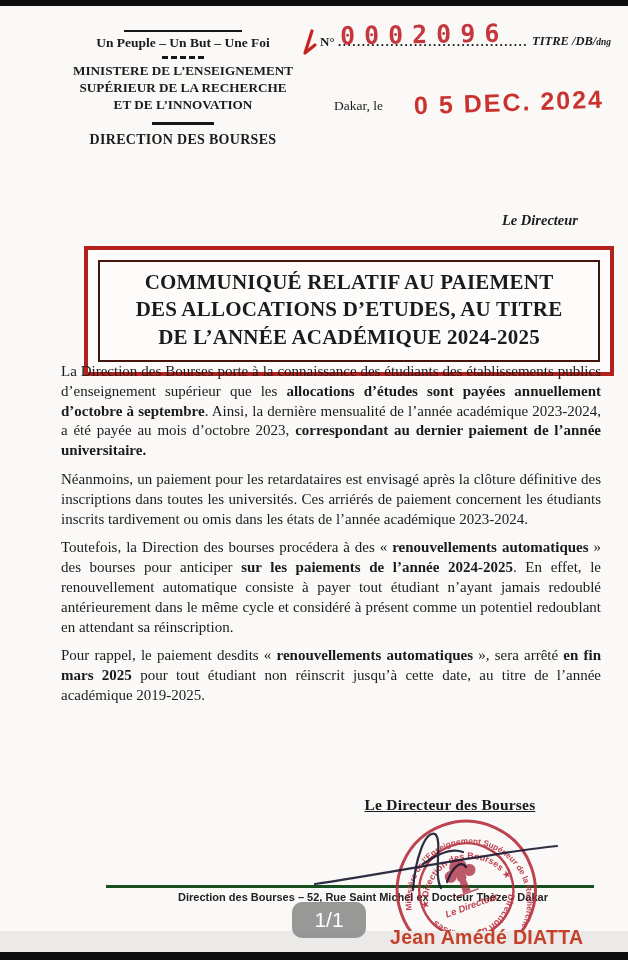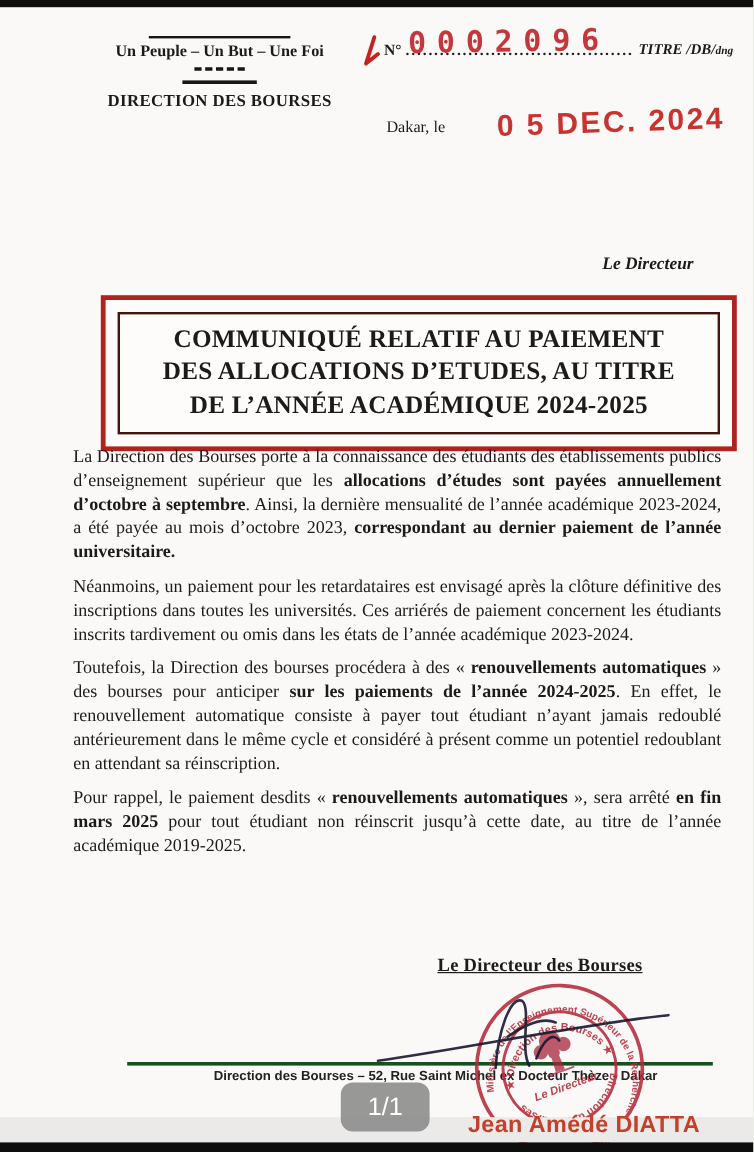--- a/index.html
+++ b/index.html
@@ -75,6 +75,9 @@
     <div class="rule-s"></div>
     <div class="l2">Un Peuple – Un But – Une Foi</div>
     <div class="rule-dash"></div>
+    <div class="l3 preline">MINISTERE DE L’ENSEIGNEMENT
+SUPÉRIEUR DE LA RECHERCHE
+ET DE L’INNOVATION</div>
     <div class="rule-t"></div>
     <div class="l4">DIRECTION DES BOURSES</div>
   </div>

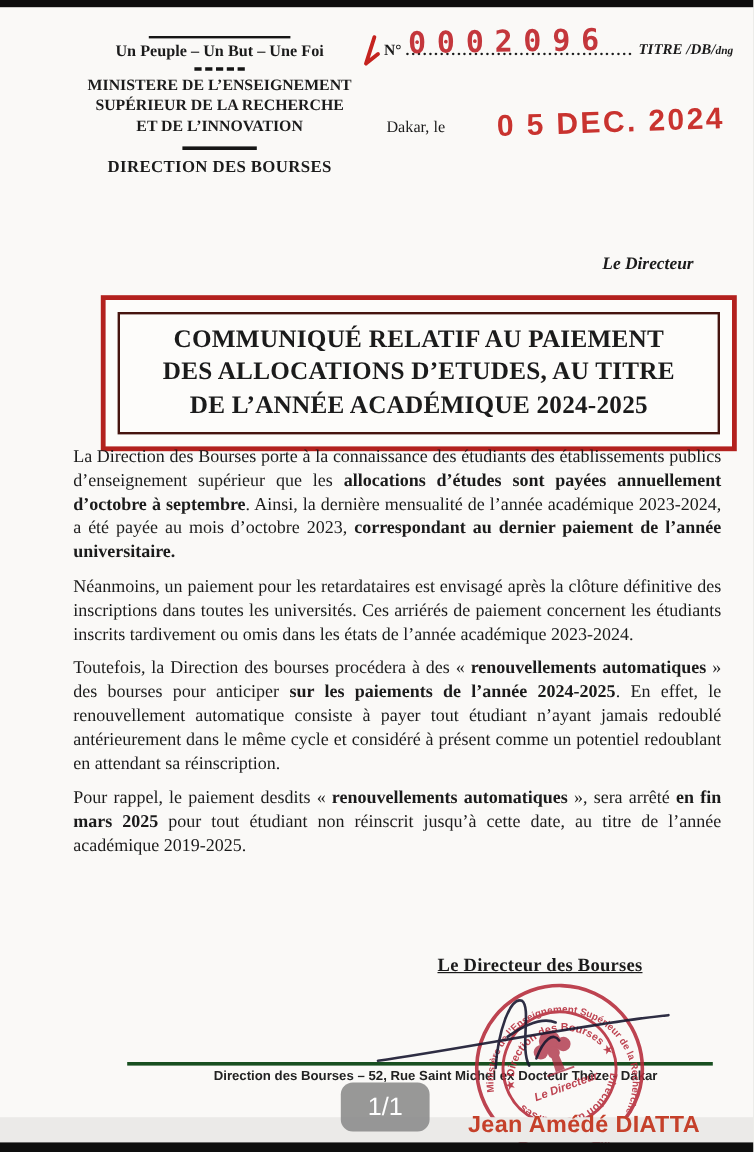--- a/index.html
+++ b/index.html
@@ -31,7 +31,7 @@
               font-size:25px;font-weight:bold;color:#c0272d;letter-spacing:9px;transform:rotate(-1deg);opacity:.92;}
   .check-mark{position:absolute;left:-4px;top:2px;}
   .dateline{position:relative;margin-top:30px;height:40px;}
-  .date-label{position:absolute;left:16px;top:12px;font-size:13.5px;}
+  .date-label{position:absolute;left:28px;top:12px;font-size:13.5px;}
   .date-stamp{position:absolute;left:108px;top:2px;font-family:"Liberation Sans",sans-serif;
               font-size:25px;font-weight:bold;color:#c5231f;letter-spacing:2px;transform:rotate(-2deg);opacity:.92;}
 

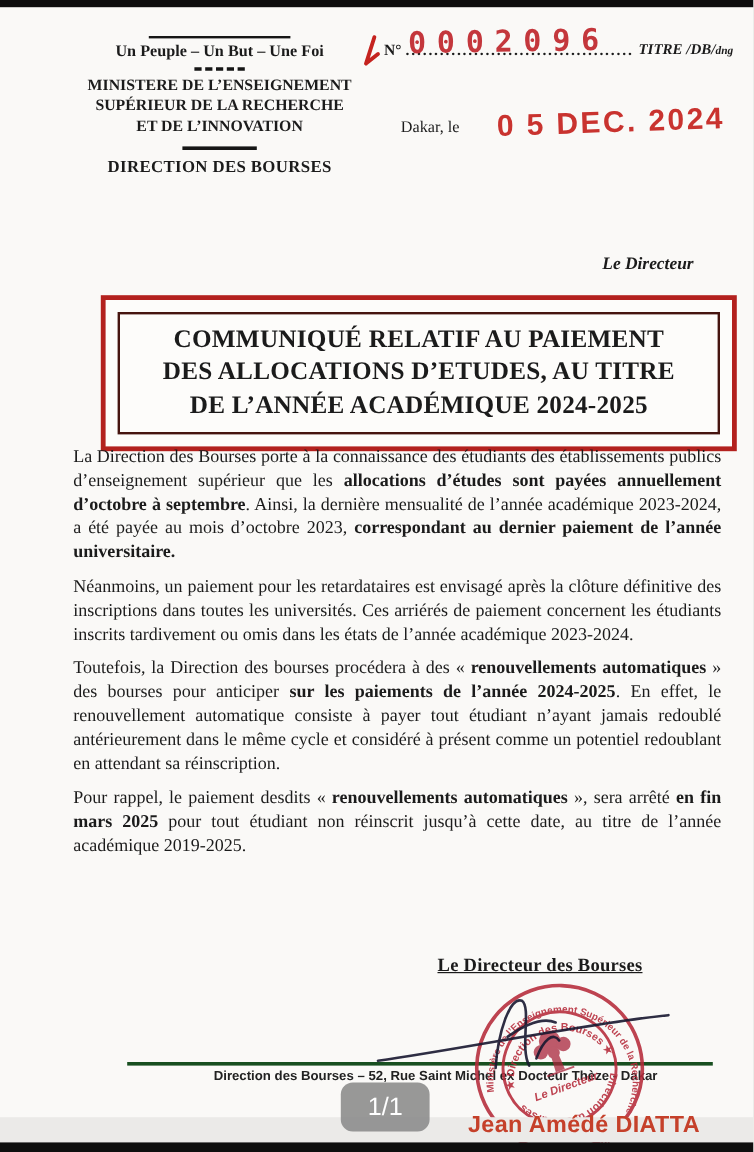--- a/index.html
+++ b/index.html
@@ -43,7 +43,7 @@
   .title-text{font-size:21px;font-weight:bold;text-align:center;line-height:1.3;letter-spacing:.2px;}
 
   
-  .body-text{position:absolute;left:61px;top:372px;width:540px;}
+  .body-text{position:absolute;left:61px;top:362px;width:540px;}
   .body-text p{margin:0 0 9px;font-size:15px;line-height:1.32;text-align:justify;}
   .body-text .b{font-weight:bold;}
 

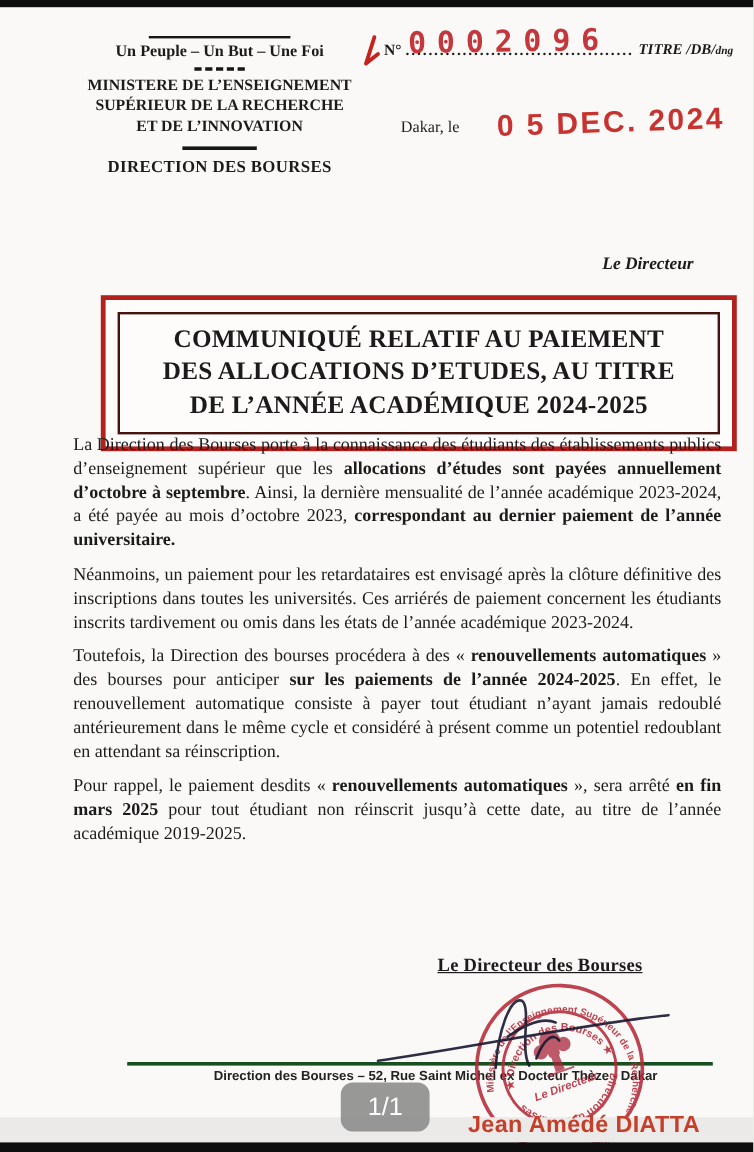--- a/index.html
+++ b/index.html
@@ -58,7 +58,7 @@
                font-family:Liberation Sans, sans-serif;font-size:11px;font-weight:bold;color:#222;}
 
   .gray-strip{position:absolute;left:0;top:931px;width:628px;height:21px;background:#ebeae8;}
-  .page-badge{position:absolute;left:284px;top:902px;width:74px;height:41px;border-radius:10px;
+  .page-badge{position:absolute;left:292px;top:902px;width:74px;height:36px;border-radius:10px;
               background:rgba(138,138,138,.88);color:#fff;font-family:"Liberation Sans",sans-serif;
               font-size:21px;display:flex;align-items:center;justify-content:center;}
   .director-name{position:absolute;left:390px;top:926px;font-family:"Liberation Sans",sans-serif;

